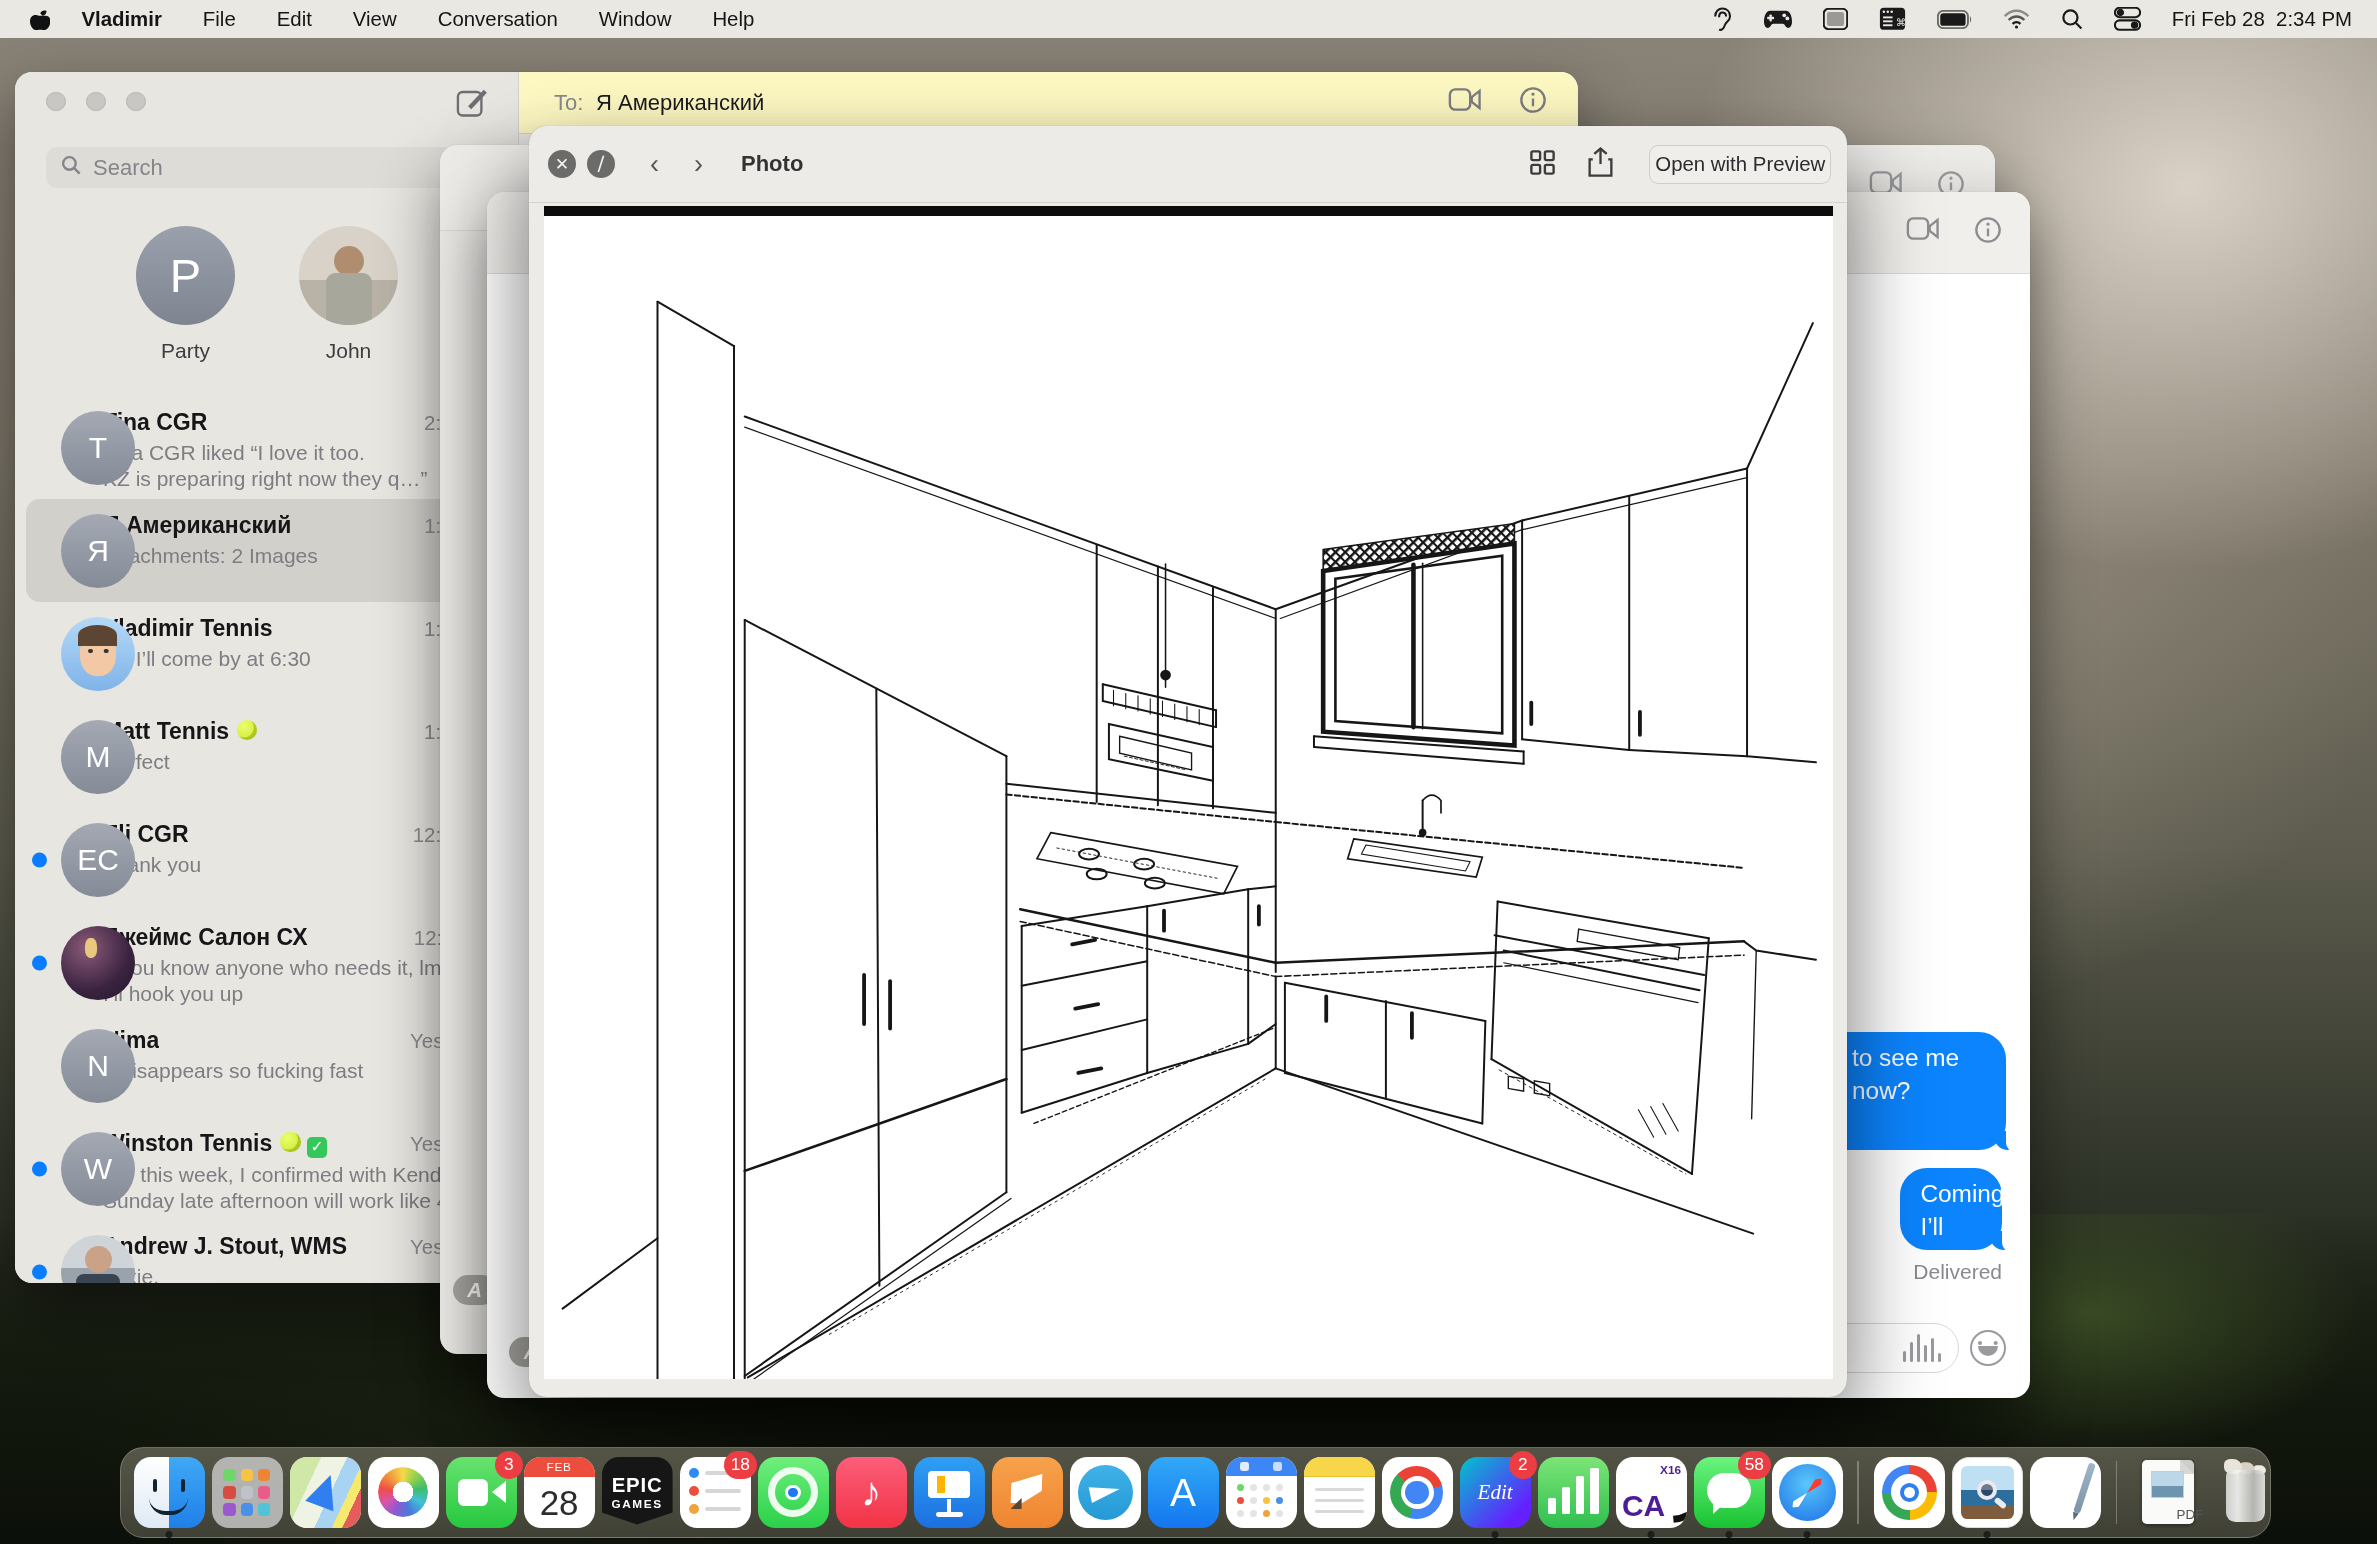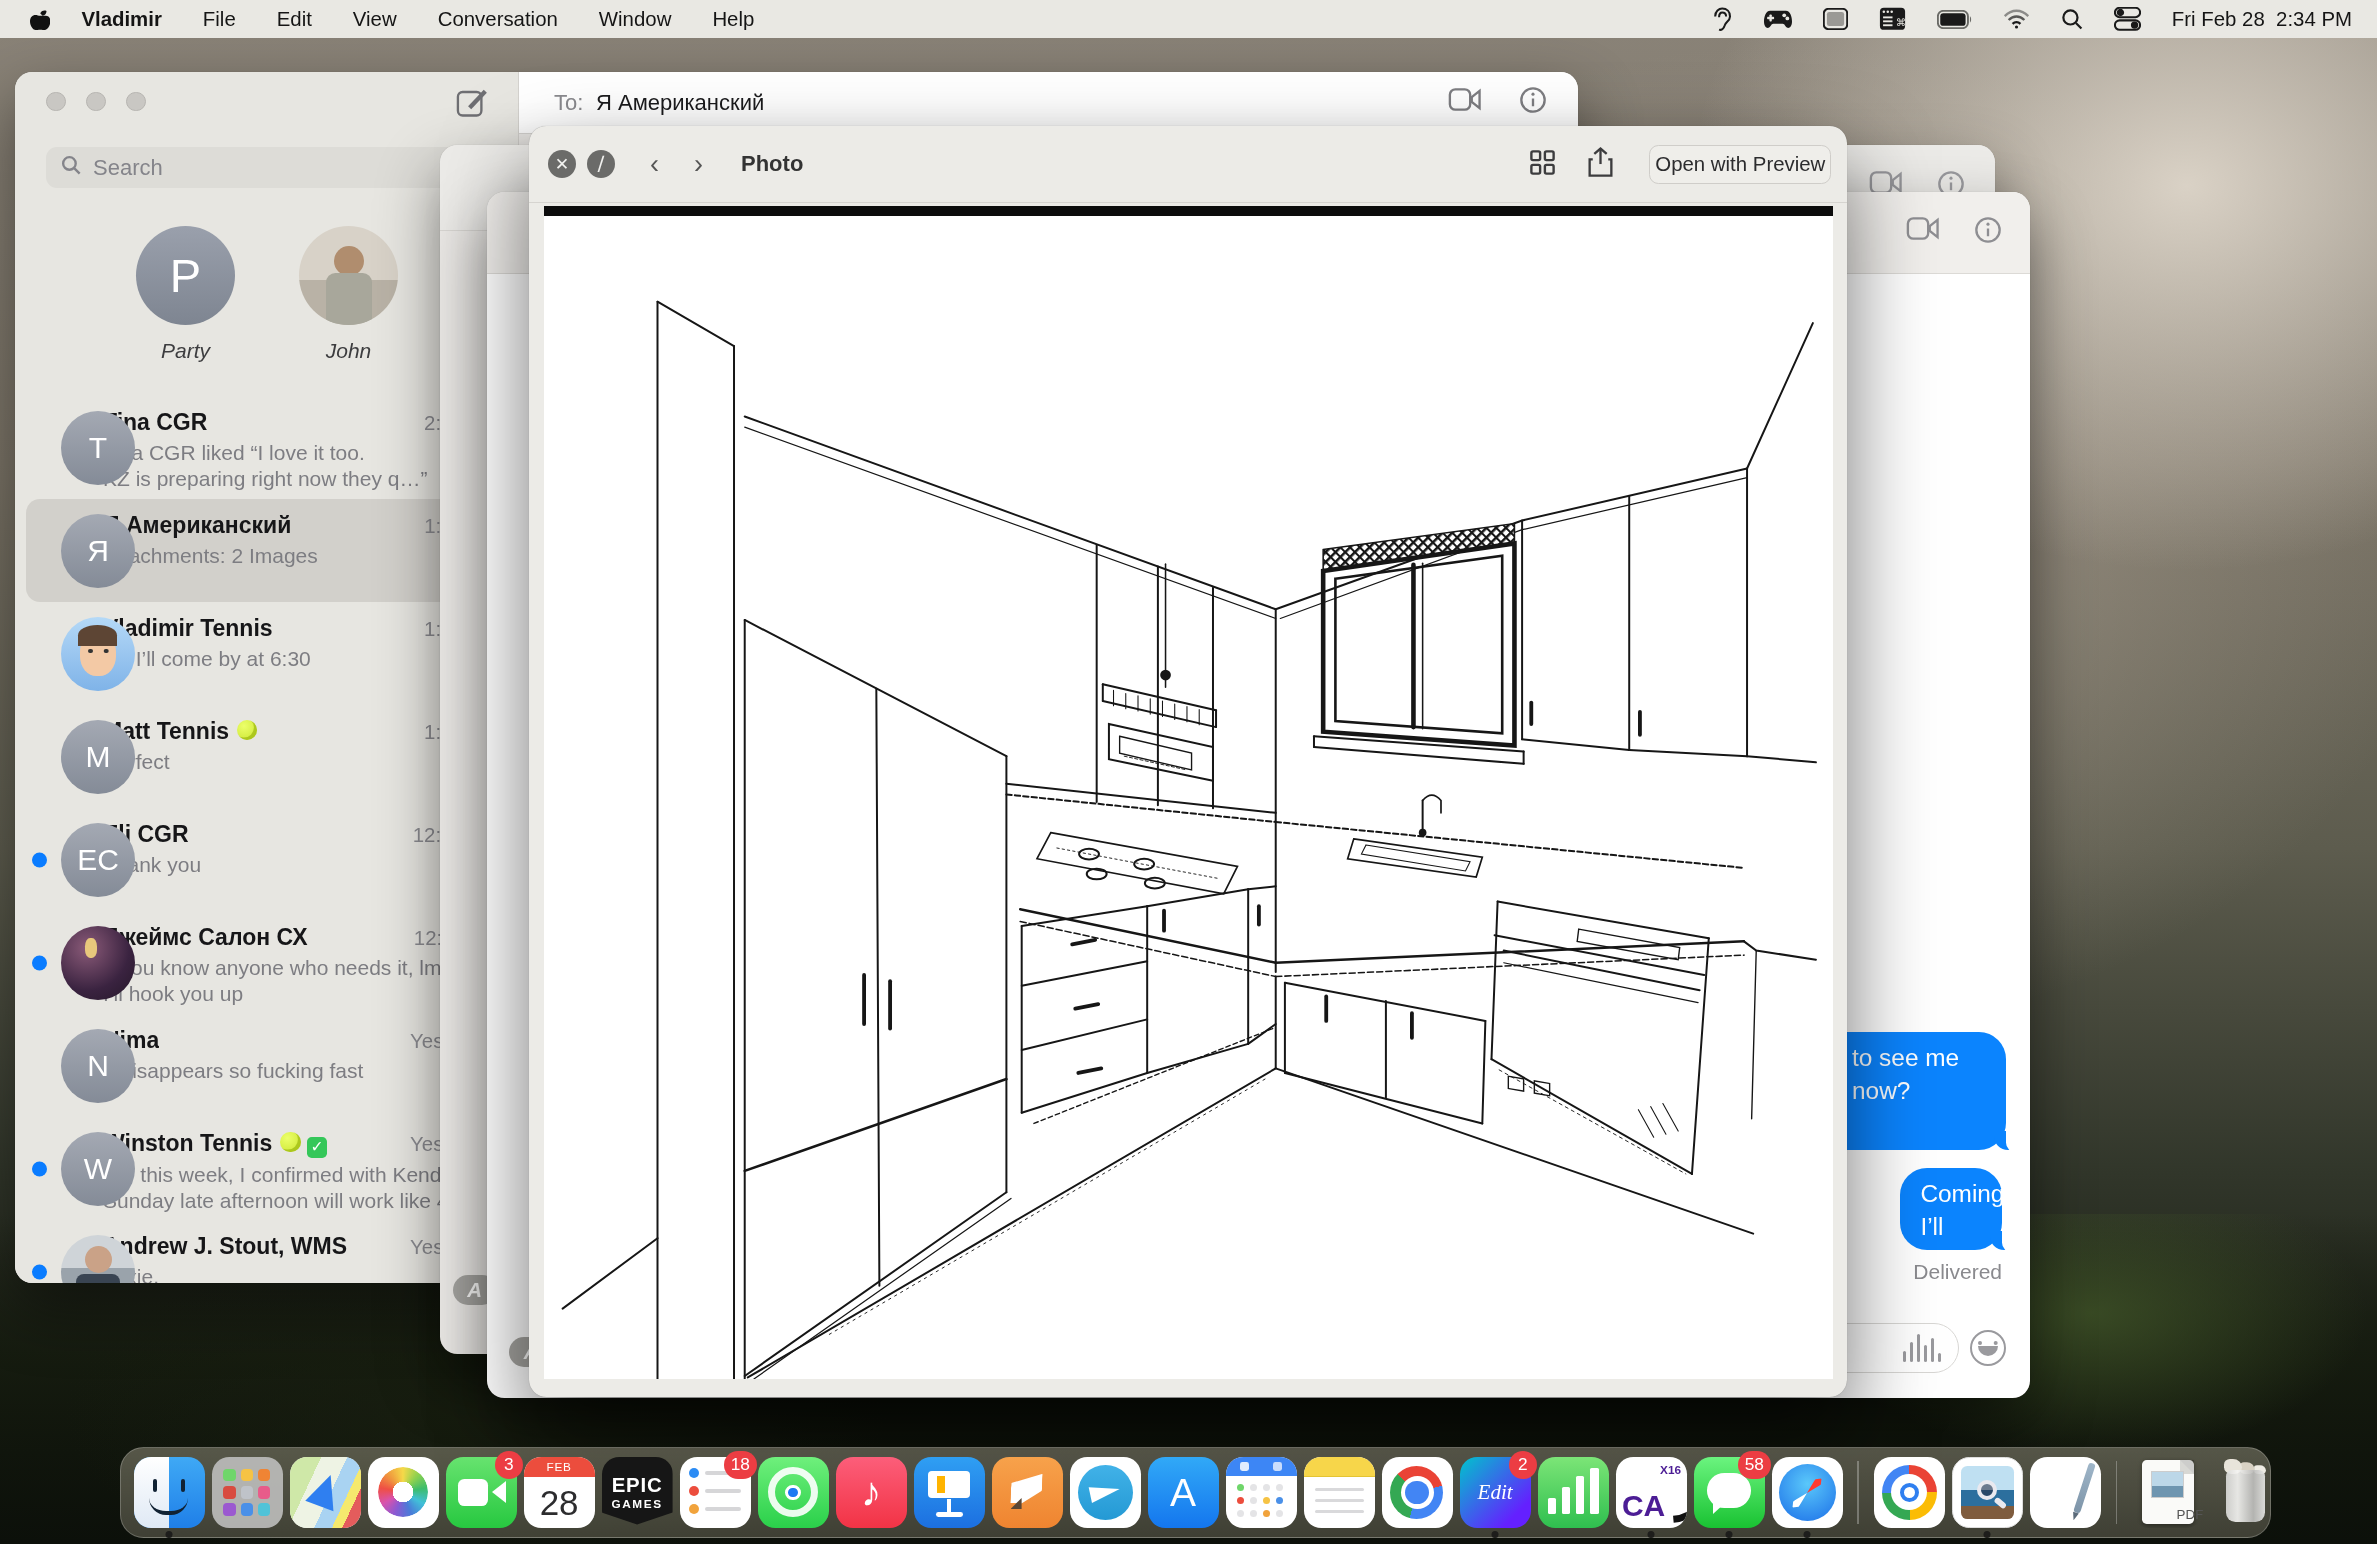--- a/index.html
+++ b/index.html
@@ -81,7 +81,7 @@
   .ind-check { display:inline-block; width:20.4px; height:20.4px; border-radius:4.7px; vertical-align:-1.6px; margin-left:6.3px;
     background:#35c759; color:#fff; font-size:15.7px; line-height:20.4px; text-align:center; font-weight:700; }
 
-  .main-header { position:absolute; left:504px; top:0; right:0; height:62px; background:#ffffff; border-bottom:0.8px solid #d8d6d2;
+  .main-header { position:absolute; left:504px; top:0; right:0; height:62px; background:#fef9c3; border-bottom:0.8px solid #d8d6d2;
     display:flex; align-items:center; font-size:22px; }
   .main-header .to { color:#8a8a8e; margin-left:35px; }
   .main-header .rcpt { color:#1b1b1d; margin-left:12.6px; }

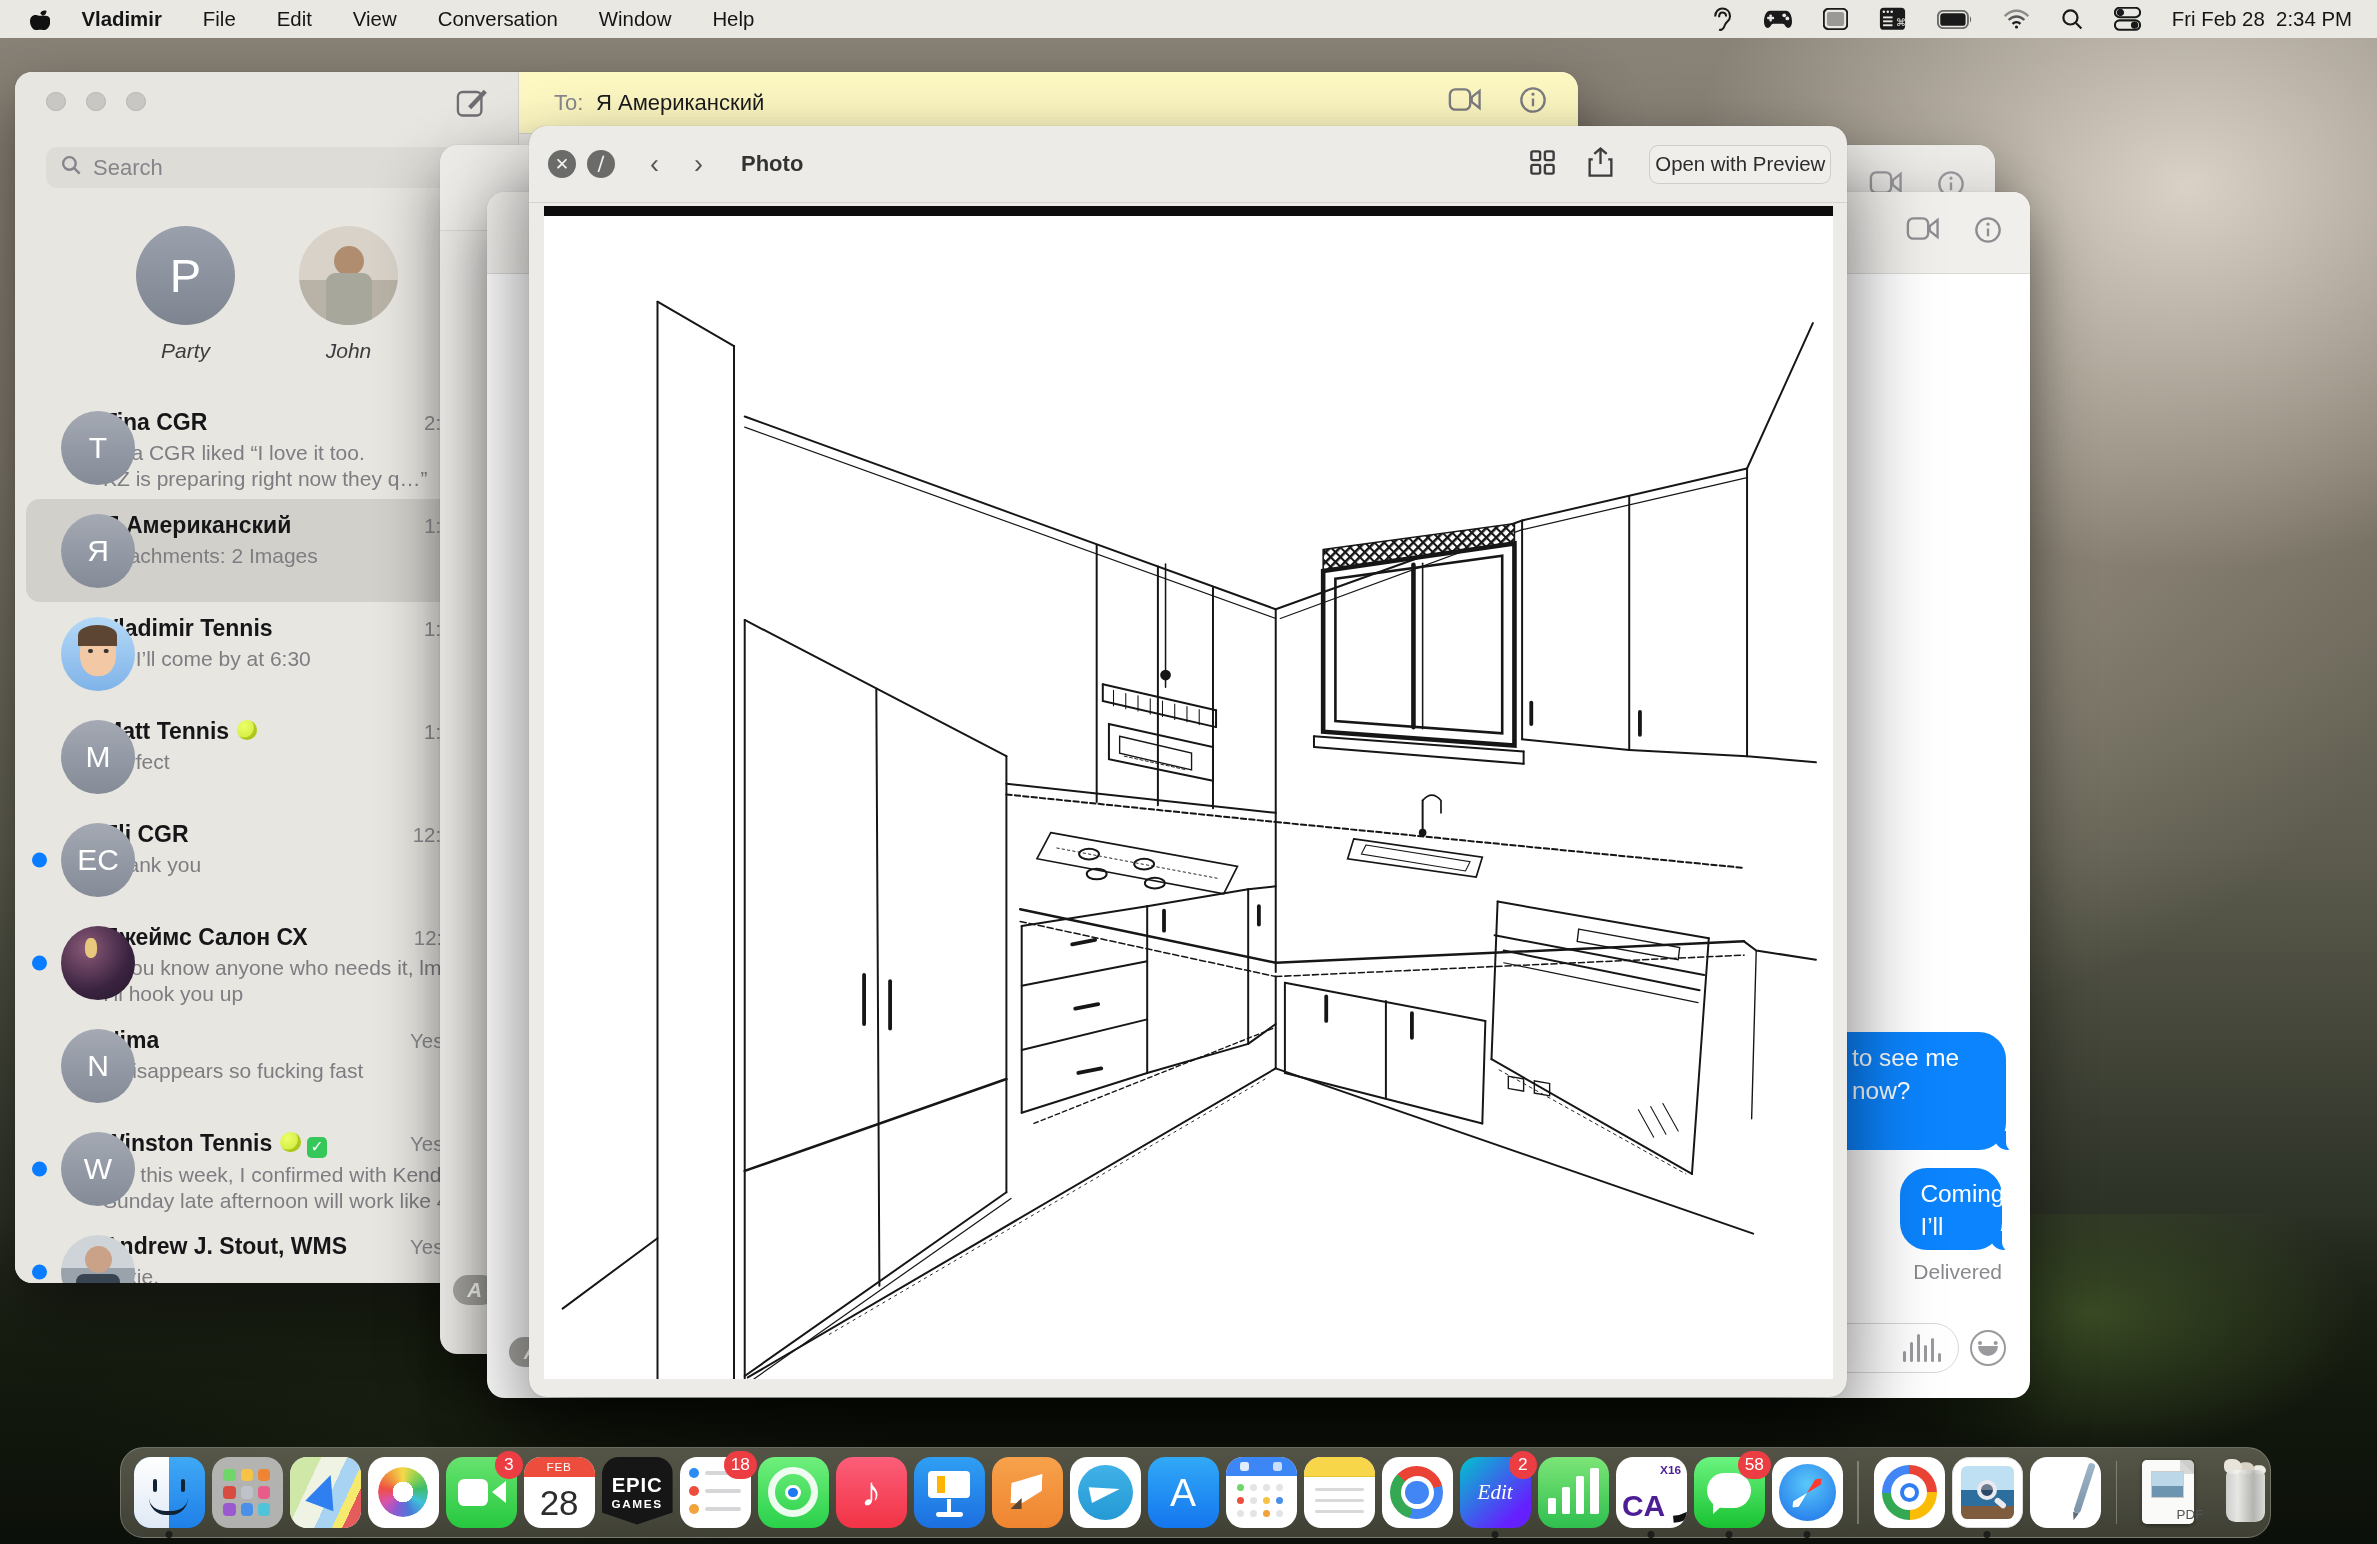--- a/index.html
+++ b/index.html
@@ -52,7 +52,7 @@
   .pav-john { background:linear-gradient(180deg,#d8d2c8 0 55%,#b9b2a6 55% 100%); position:relative; overflow:hidden; }
   .pav-john:before { content:""; position:absolute; left:35px; top:20.4px; width:30px; height:30px; border-radius:50%; background:#b08d6e; }
   .pav-john:after { content:""; position:absolute; left:27px; top:47px; width:46px; height:55px; border-radius:9.4px; background:#a8a79b; }
-  .pin .plabel { font-size:21px; color:#3d3d3f;font-style:italic; }
+  .pin .plabel { font-size:21px; color:#3d3d3f; }
 
   .conv-list { position:absolute; left:0; top:324px; width:504px; bottom:0; overflow:hidden; }
   .conv-row { position:relative; height:103px; padding:12.6px 19px 0 88px; }

